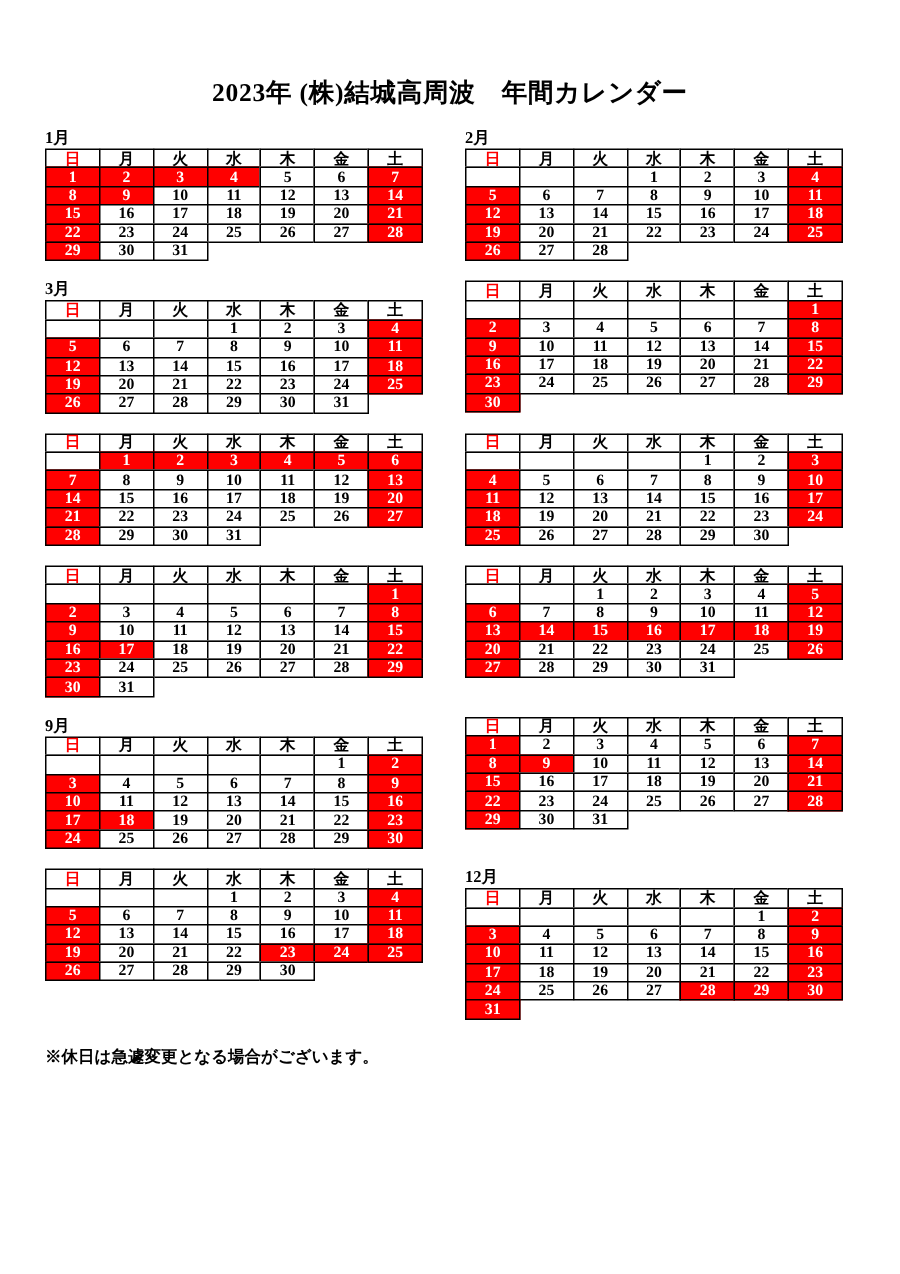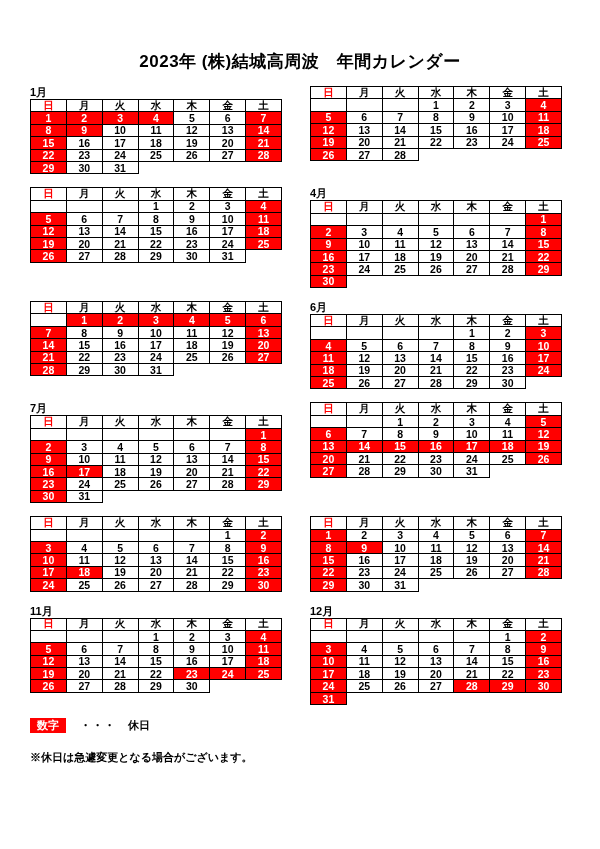--- a/index.html
+++ b/index.html
@@ -19,6 +19,7 @@
     height: 849px;
     overflow: hidden;
     background: #fff;
+    font-family: Liberation Serif, serif;
   }
   .title {
     margin: 50px 0 0 0;

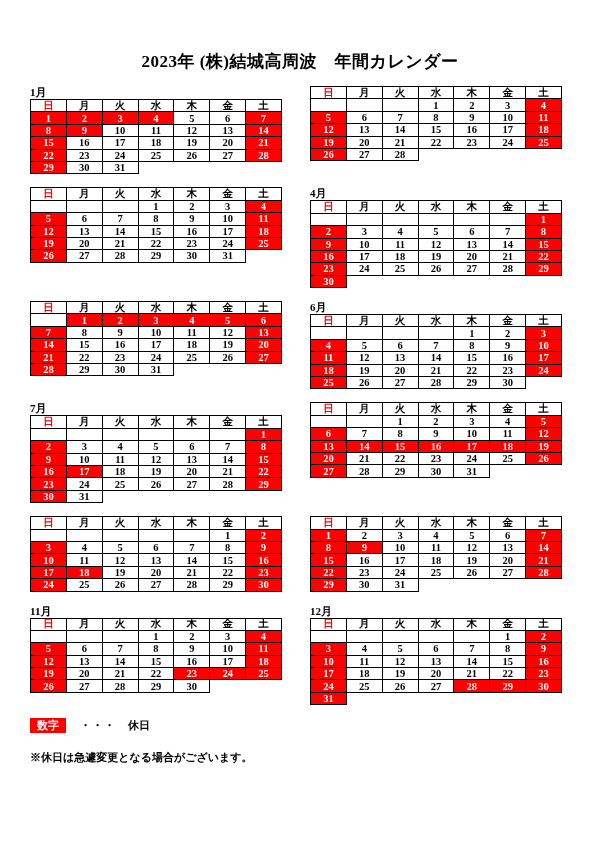--- a/index.html
+++ b/index.html
@@ -154,6 +154,7 @@
         </div>
       </div>
       <div class="month-block">
+        <div class="month-label">2月</div>
         <div class="cal">
           <div class="row">
             <div class="cell head sun">日</div>

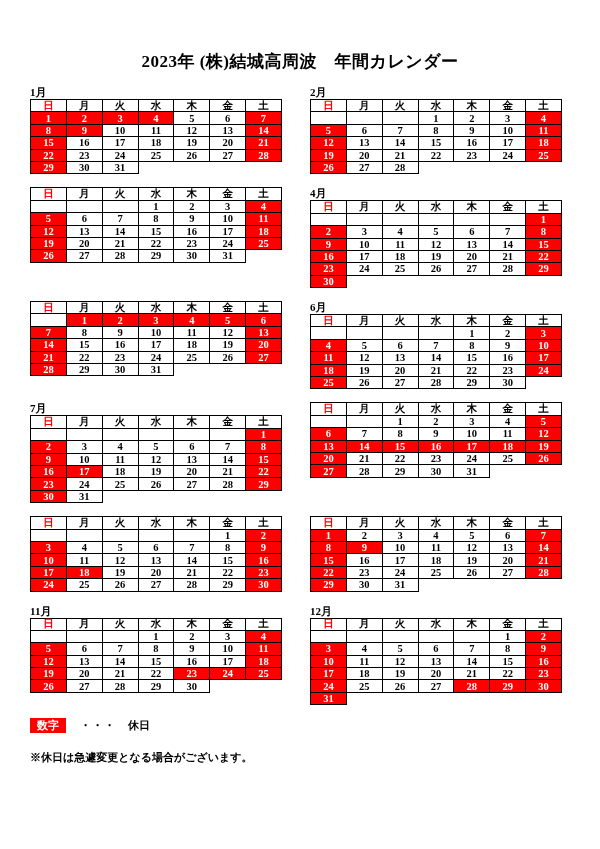--- a/index.html
+++ b/index.html
@@ -209,6 +209,7 @@
         </div>
       </div>
       <div class="month-block">
+        <div class="month-label">3月</div>
         <div class="cal">
           <div class="row">
             <div class="cell head sun">日</div>

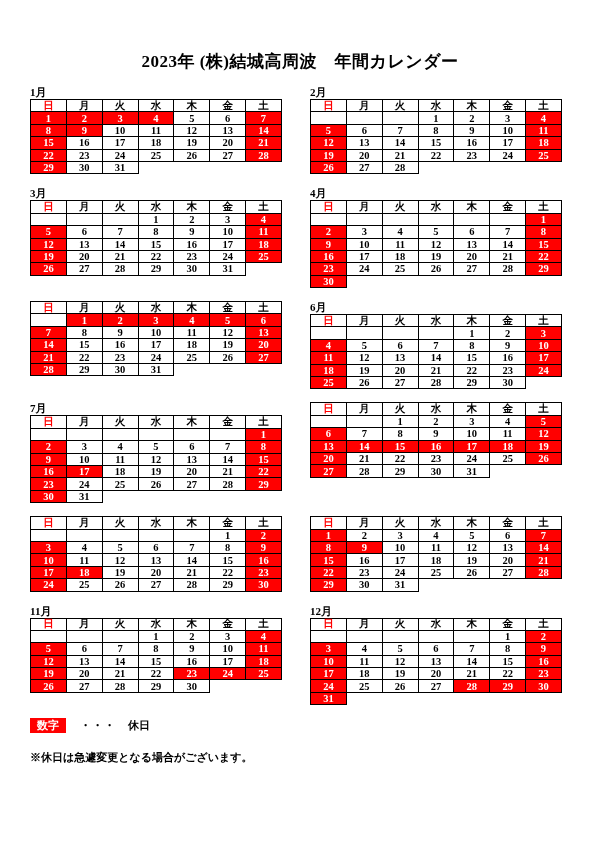--- a/index.html
+++ b/index.html
@@ -267,7 +267,6 @@
         </div>
       </div>
       <div class="month-block">
-        <div class="month-label">4月</div>
         <div class="cal">
           <div class="row">
             <div class="cell head sun">日</div>

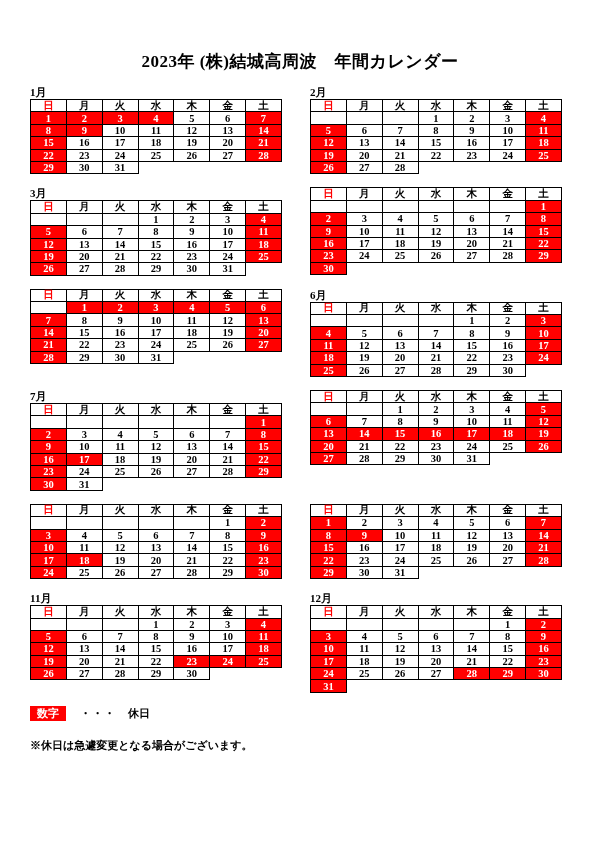--- a/index.html
+++ b/index.html
@@ -383,7 +383,6 @@
         </div>
       </div>
       <div class="month-block">
-        <div class="month-label">6月</div>
         <div class="cal">
           <div class="row">
             <div class="cell head sun">日</div>

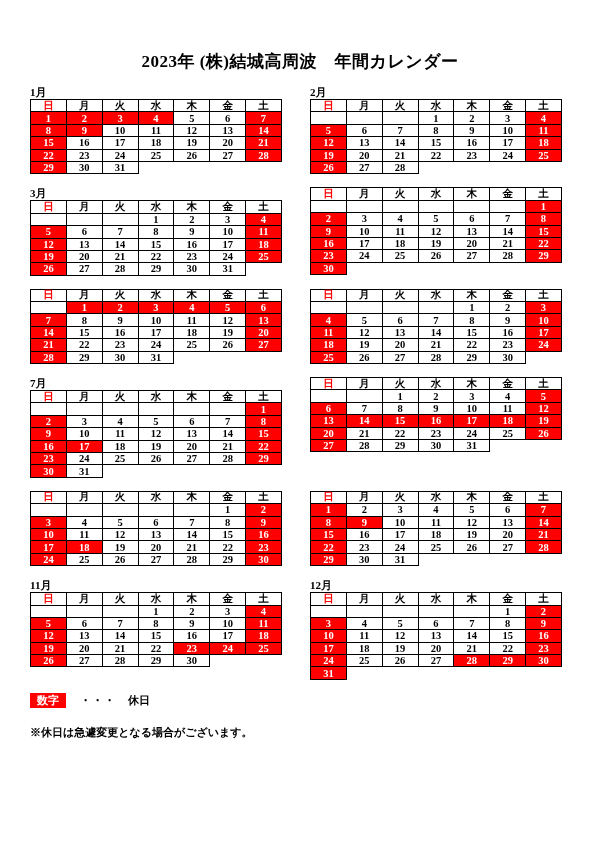--- a/index.html
+++ b/index.html
@@ -440,7 +440,6 @@
         </div>
       </div>
       <div class="month-block">
-        <div class="month-label">7月</div>
         <div class="cal">
           <div class="row">
             <div class="cell head sun">日</div>

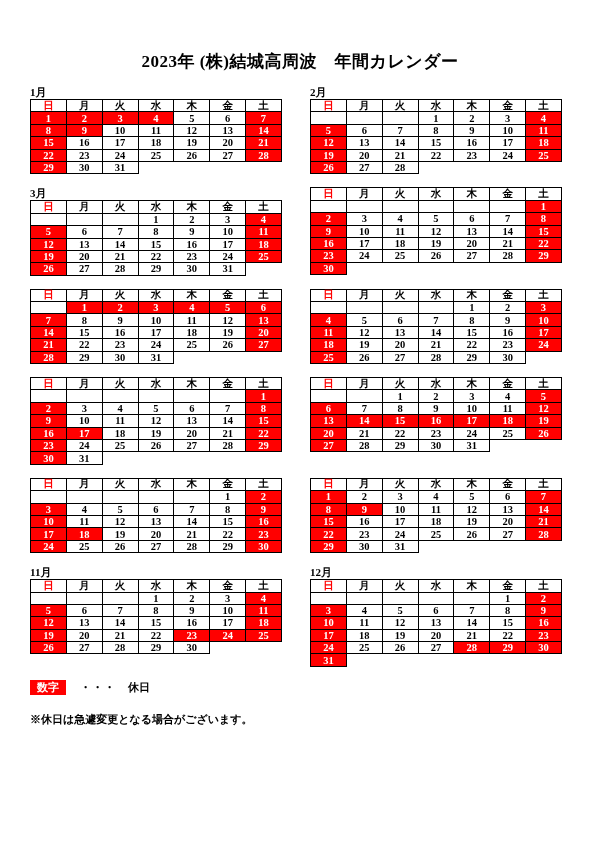--- a/index.html
+++ b/index.html
@@ -558,6 +558,7 @@
         </div>
       </div>
       <div class="month-block">
+        <div class="month-label">9月</div>
         <div class="cal">
           <div class="row">
             <div class="cell head sun">日</div>

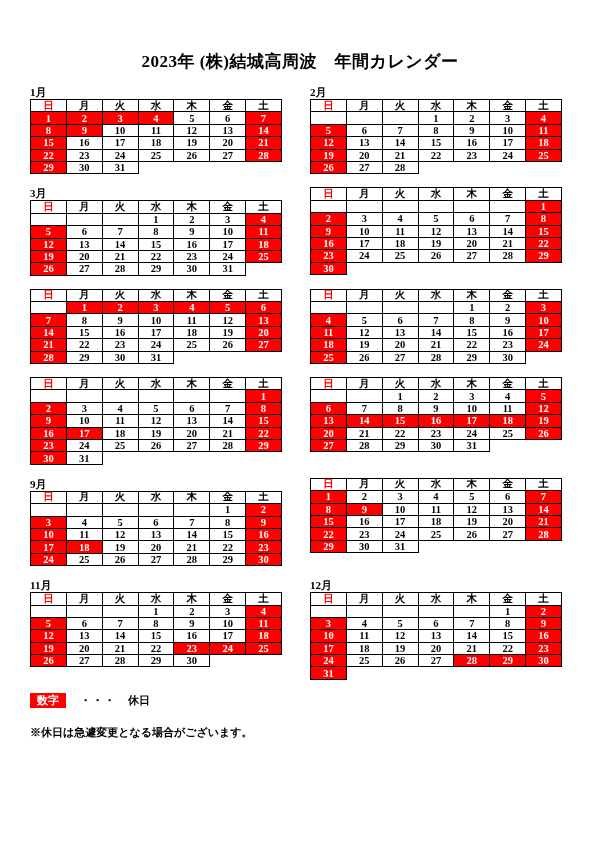--- a/index.html
+++ b/index.html
@@ -671,7 +671,6 @@
         </div>
       </div>
       <div class="month-block">
-        <div class="month-label">11月</div>
         <div class="cal">
           <div class="row">
             <div class="cell head sun">日</div>

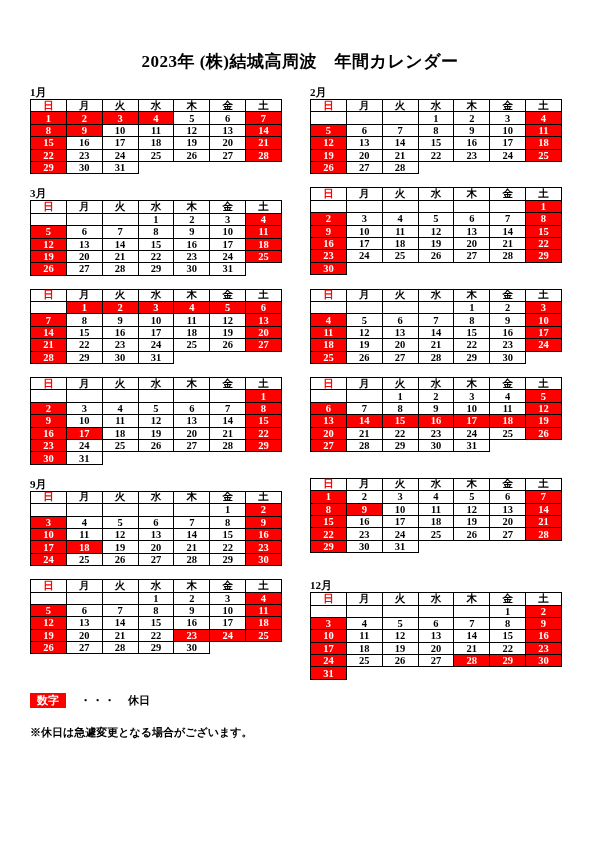--- a/index.html
+++ b/index.html
@@ -790,11 +790,6 @@
       </div>
     </div>
 
-  <div class="legend">
-    <span class="swatch">数字</span>
-    <span class="dots">・・・</span>
-    <span class="legend-label">休日</span>
-  </div>
 
   <div class="note">※休日は急遽変更となる場合がございます。</div>
 

